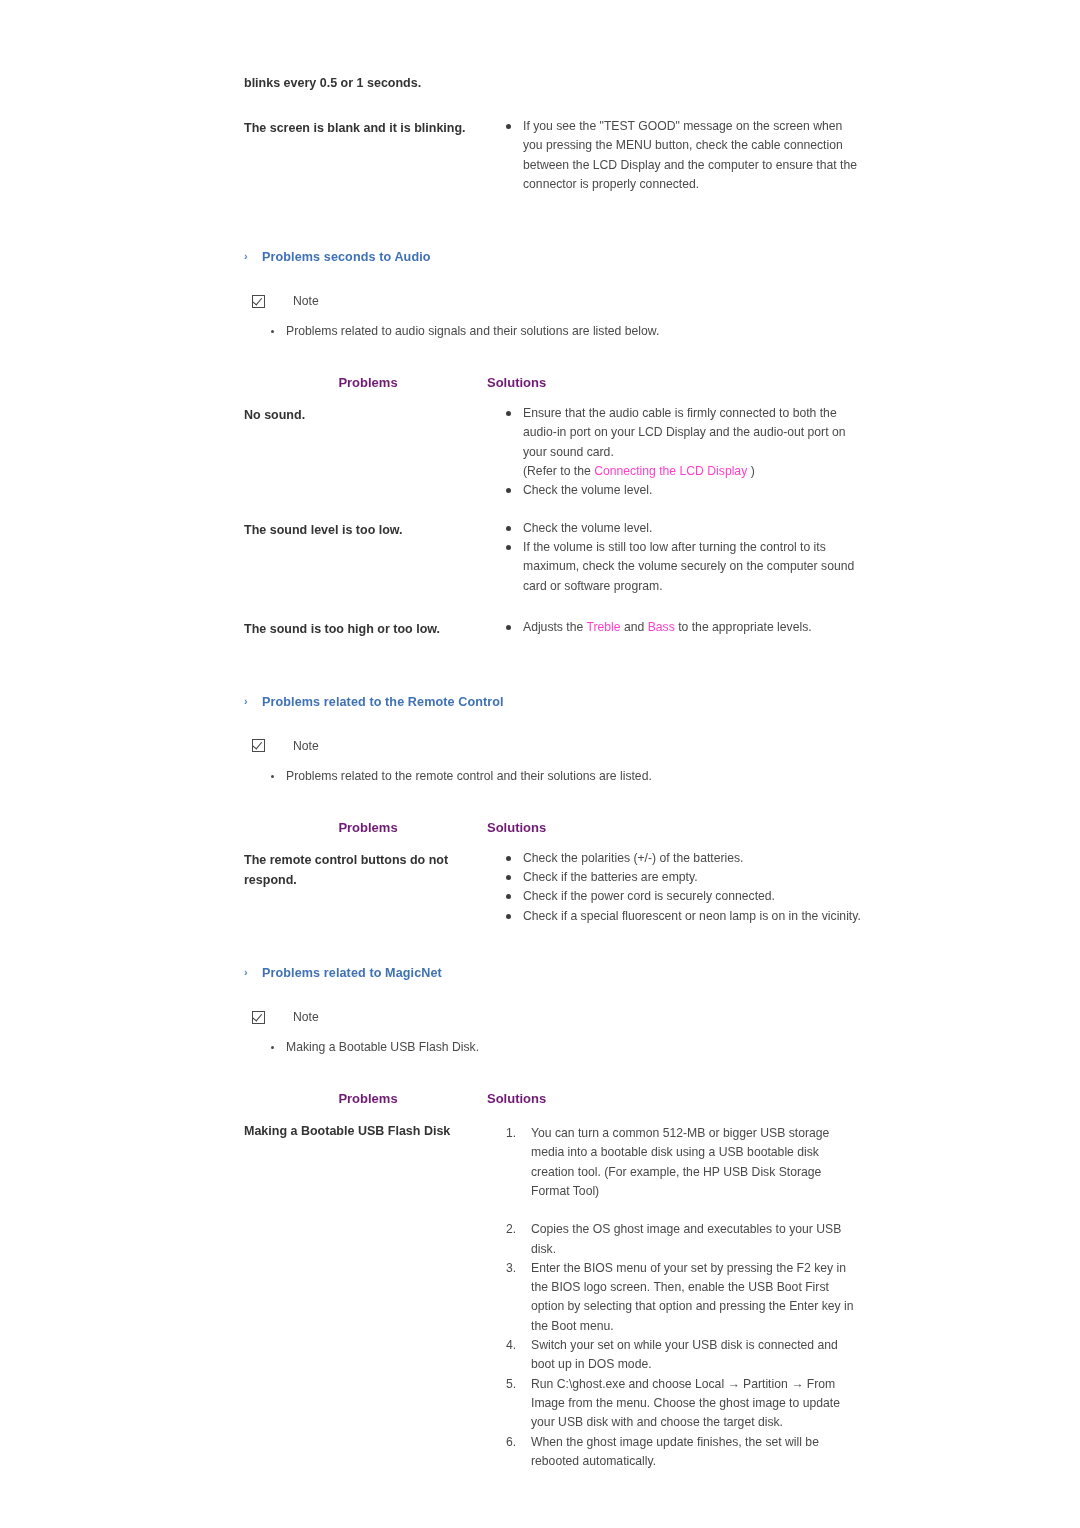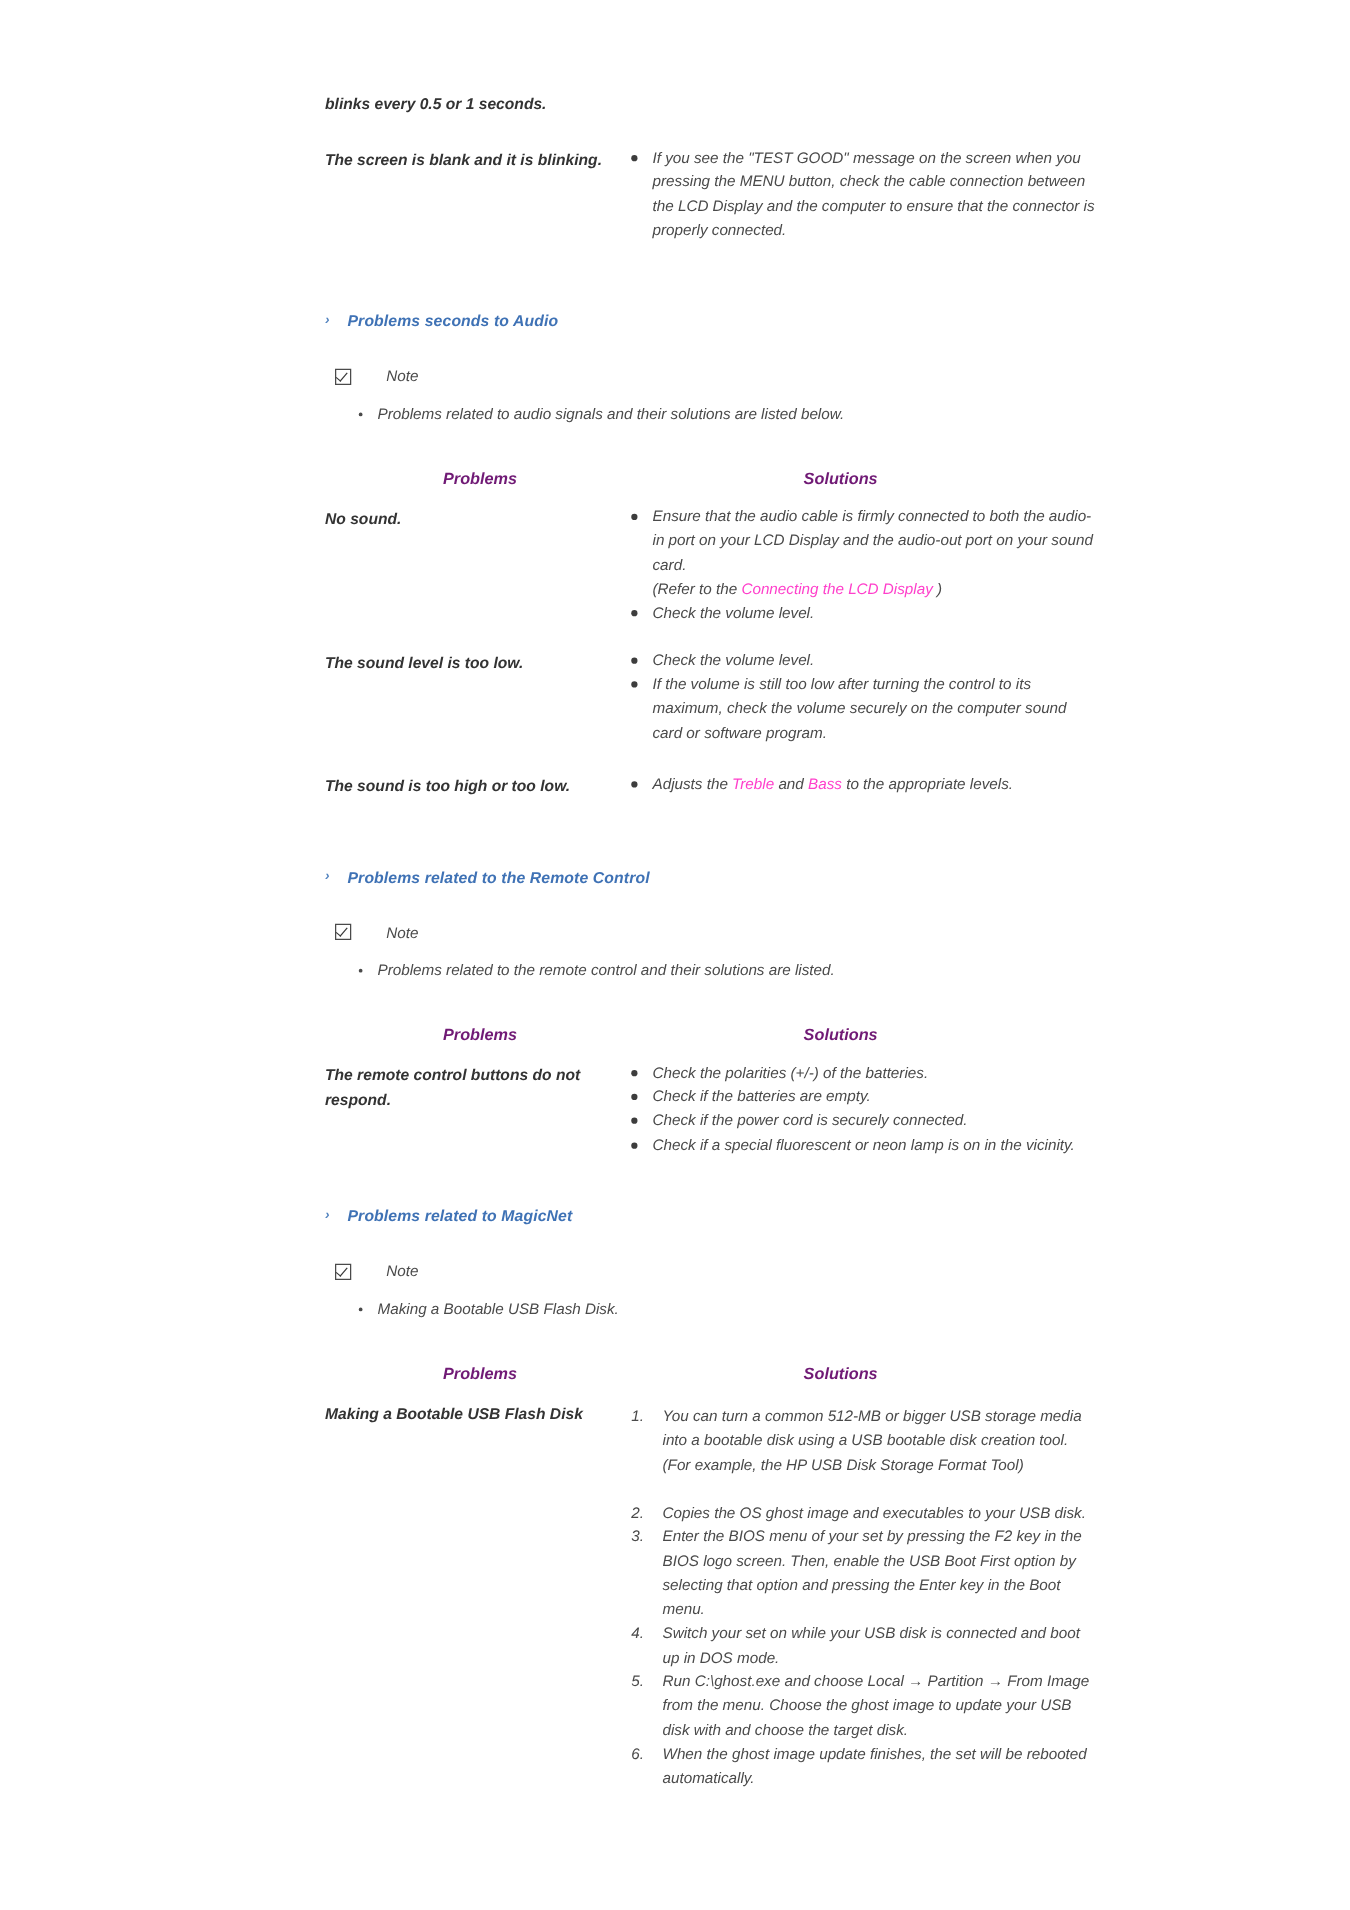--- a/index.html
+++ b/index.html
@@ -22,10 +22,9 @@
   }
   .content {
     position: absolute;
-    left: 260px;
+    left: 244px;
     top: 72px;
     width: 620px;
-    font-style: italic;
   }
 
   

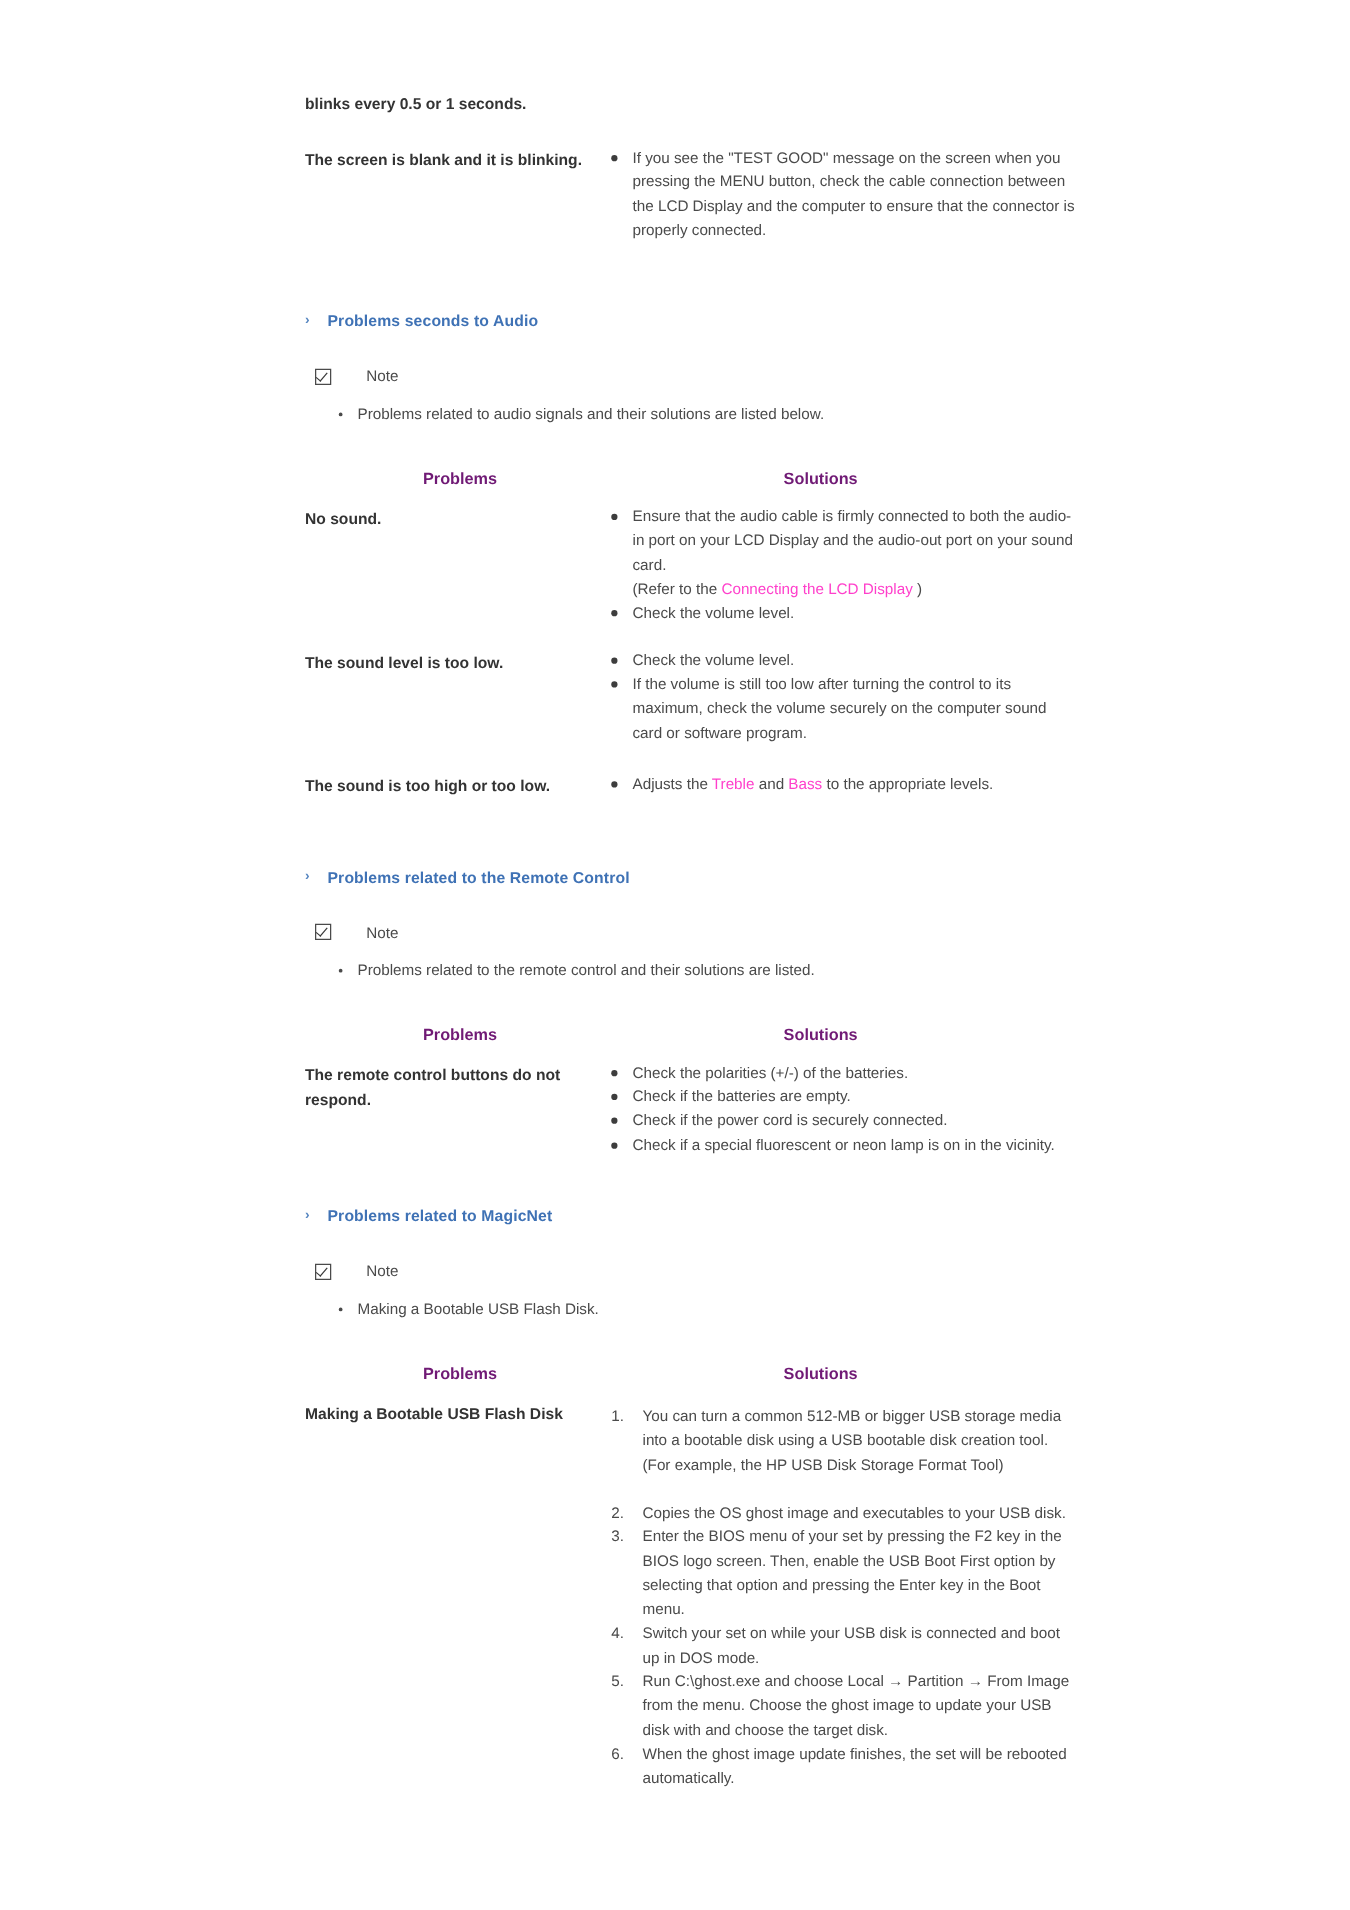--- a/index.html
+++ b/index.html
@@ -32,6 +32,7 @@
     display: flex;
     align-items: flex-start;
     margin-bottom: 0;
+    gap: 17px;
   }
   .q-label {
     width: 238px;

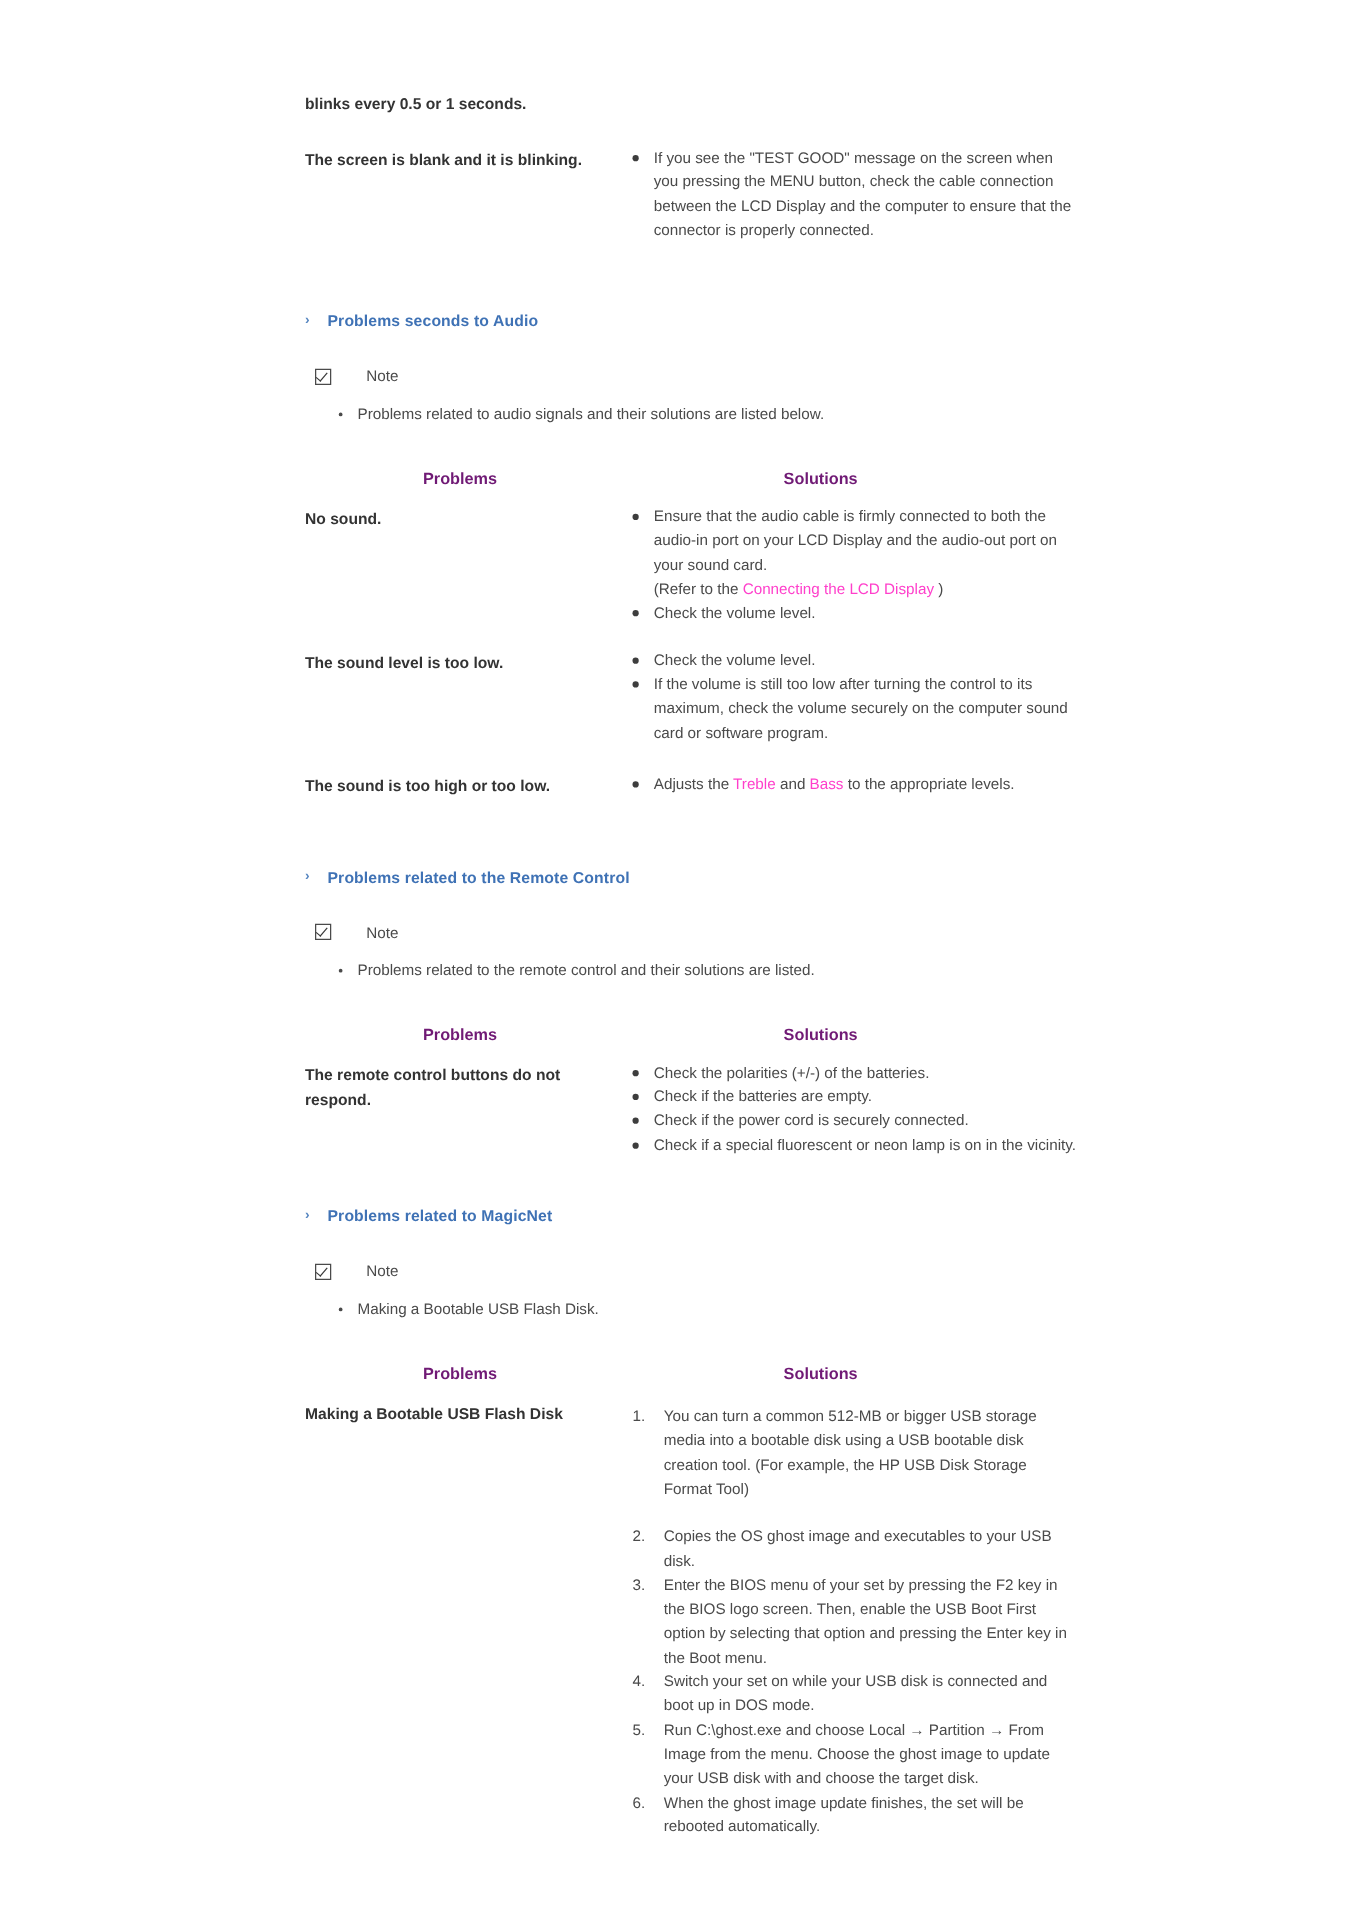--- a/index.html
+++ b/index.html
@@ -185,7 +185,6 @@
   }
   .tbl-head .th-solutions {
     flex: 1 1 auto;
-    text-align: center;
     padding-right: 38px;
   }
 

